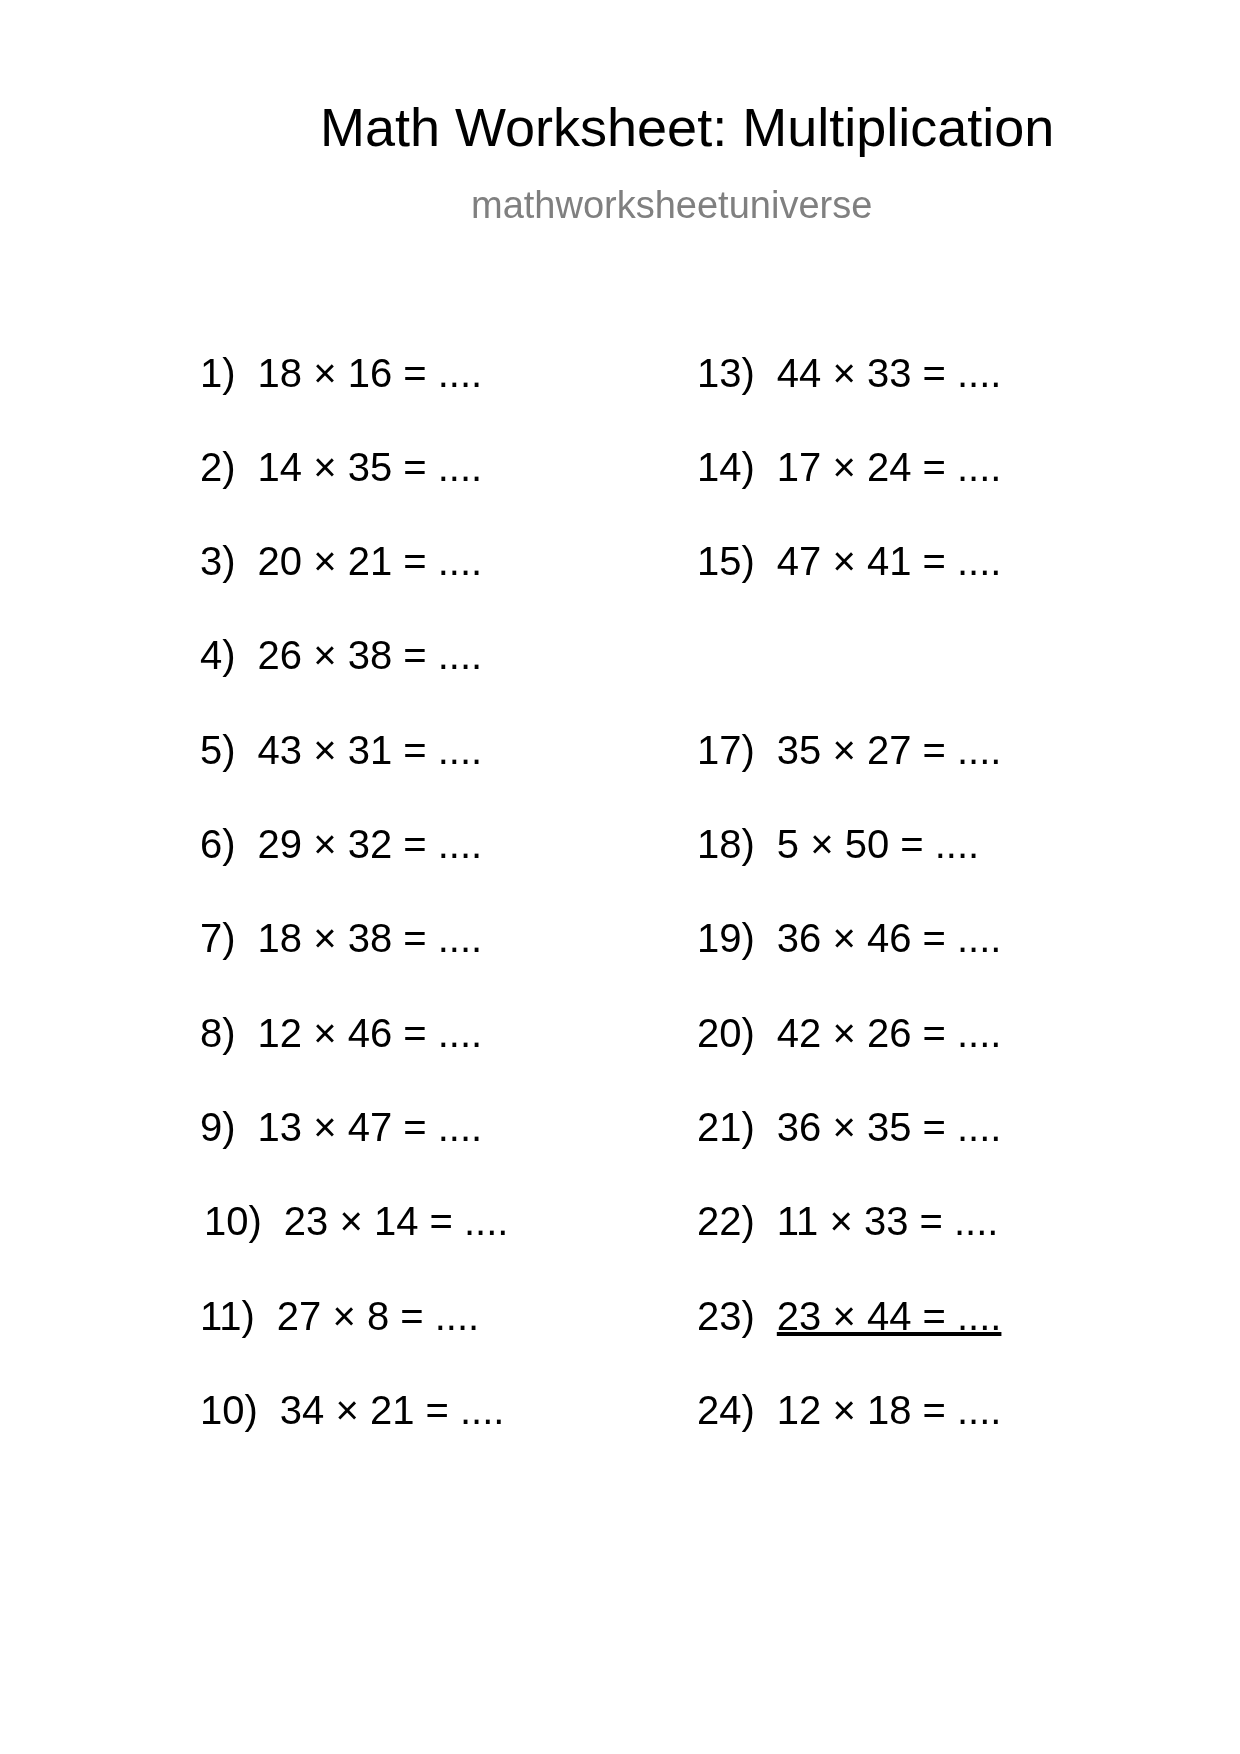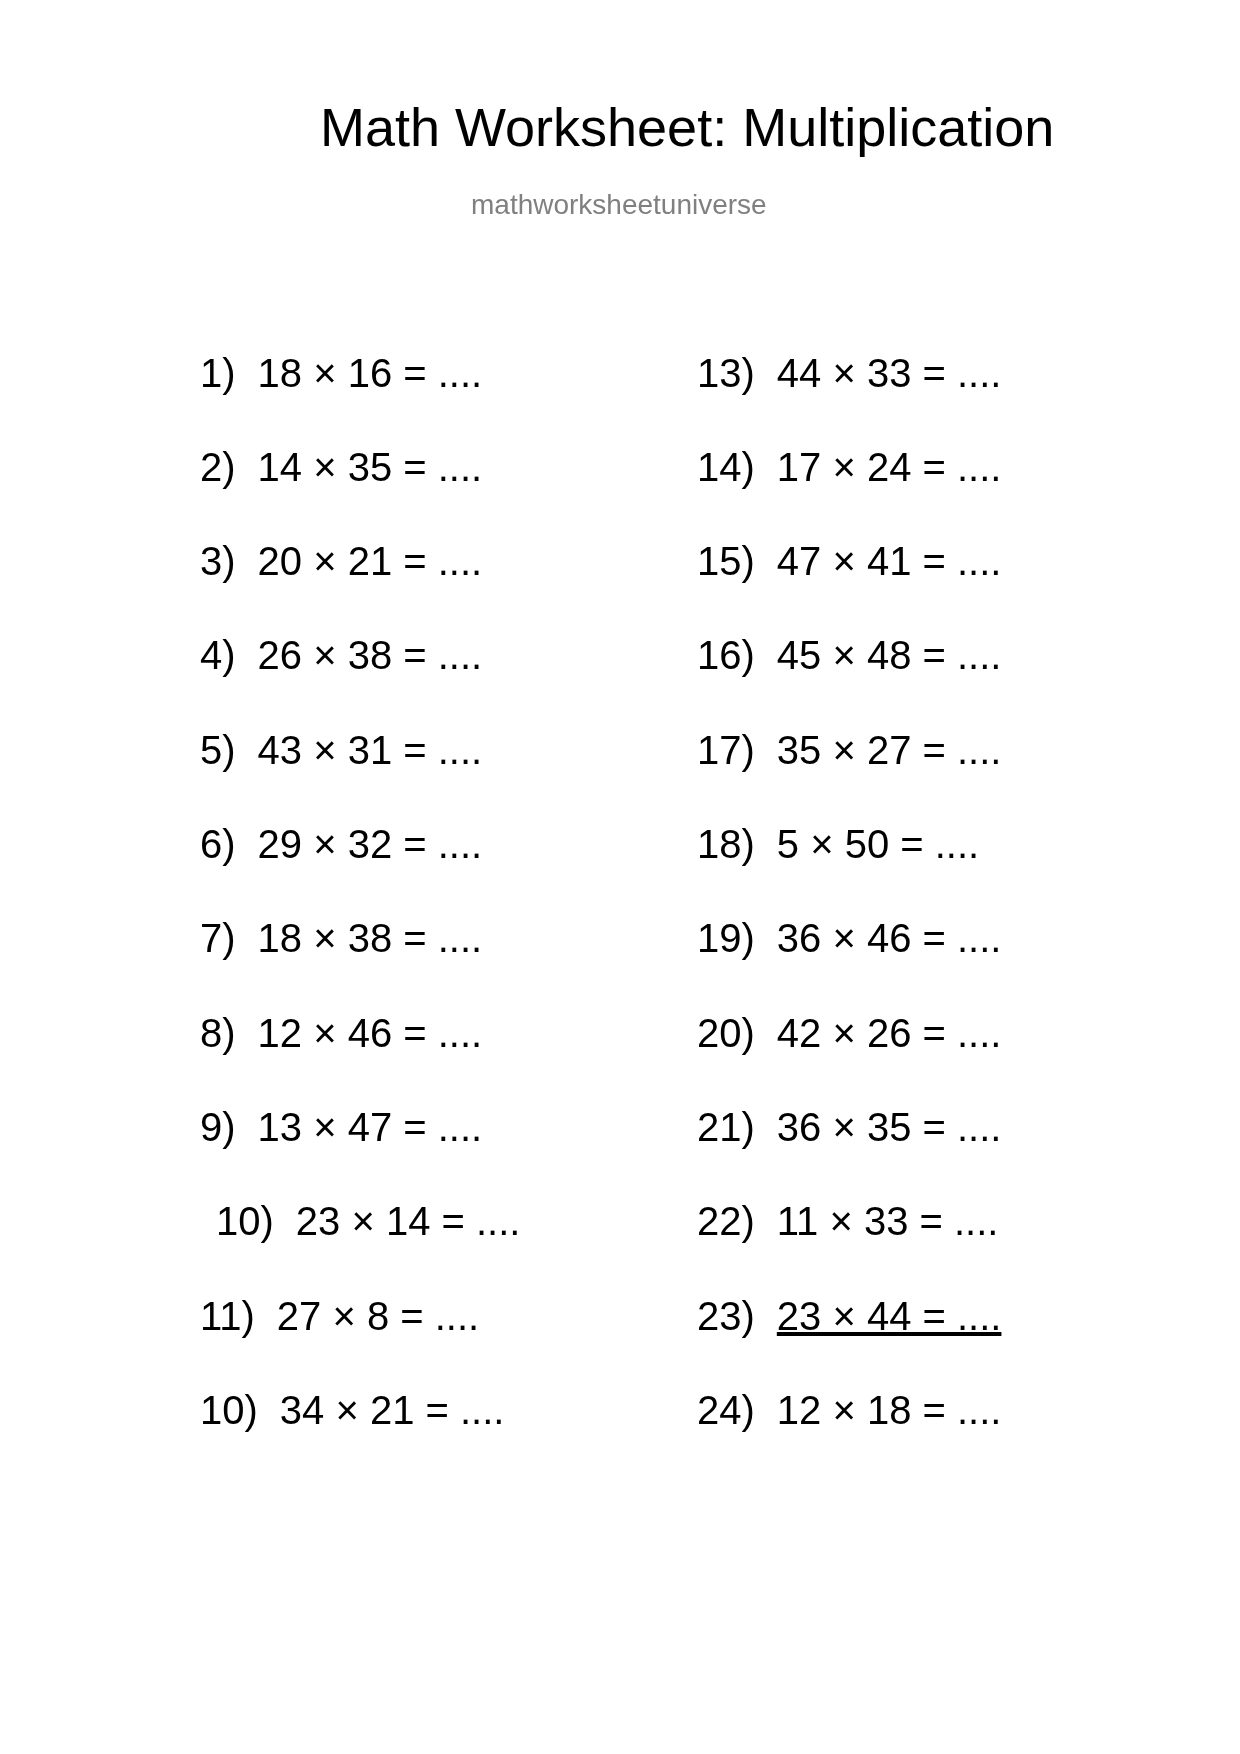--- a/index.html
+++ b/index.html
@@ -31,7 +31,7 @@
       position: absolute;
       left: 471px;
       top: 183px;
-      font-size: 28px;
+      font-size: 38px;
       line-height: 44px;
       color: #808080;
       white-space: nowrap;

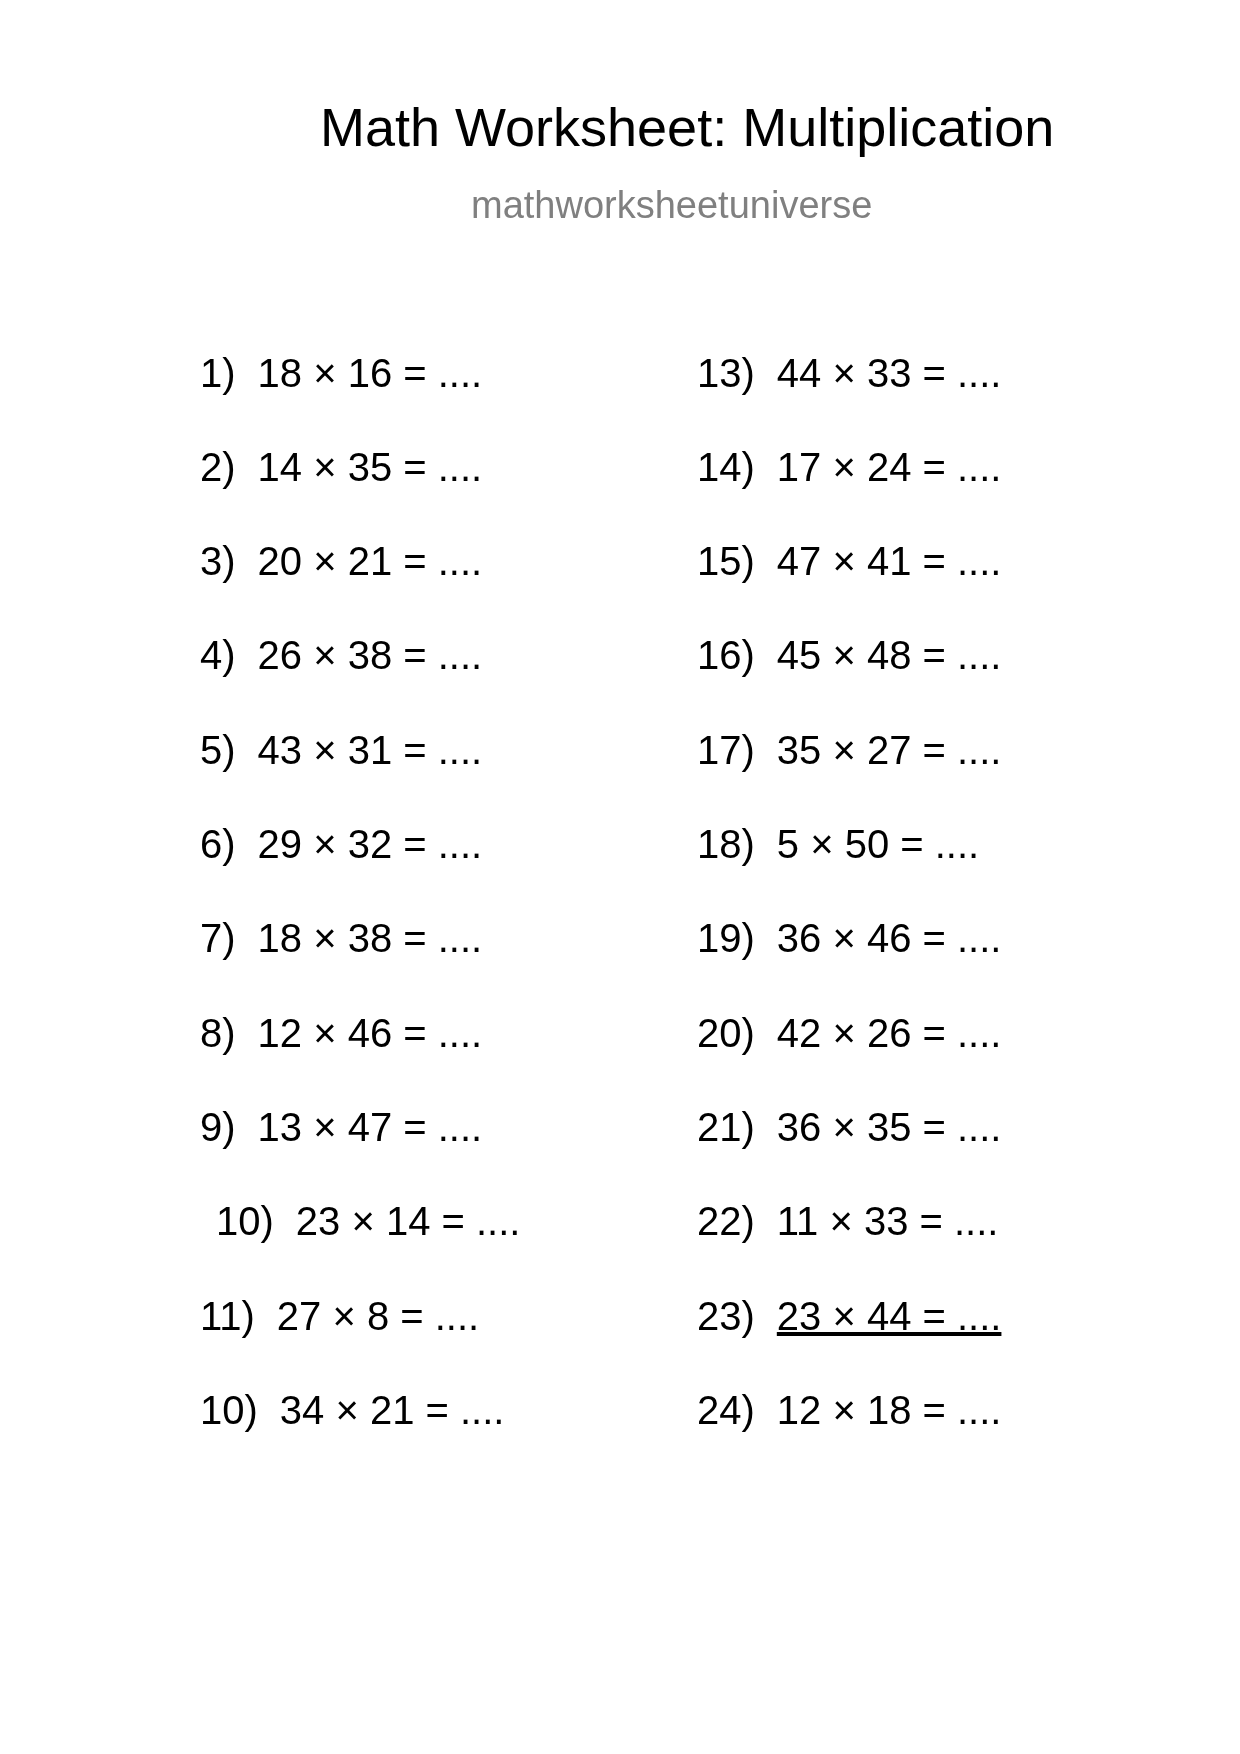--- a/index.html
+++ b/index.html
@@ -81,7 +81,6 @@
   <div class="problem" style="left:697px; top:350px;"><span class="num">13)</span><span class="gap"></span><span>44 × 33 = ....</span></div>
   <div class="problem" style="left:697px; top:444px;text-align:right;"><span class="num">14)</span><span class="gap"></span><span>17 × 24 = ....</span></div>
   <div class="problem" style="left:697px; top:538px;"><span class="num">15)</span><span class="gap"></span><span>47 × 41 = ....</span></div>
-  <div class="problem" style="left:697px; top:632px;"><span class="num">16)</span><span class="gap"></span><span>45 × 48 = ....</span></div>
   <div class="problem" style="left:697px; top:727px;"><span class="num">17)</span><span class="gap"></span><span>35 × 27 = ....</span></div>
   <div class="problem" style="left:697px; top:821px;"><span class="num">18)</span><span class="gap"></span><span>5 × 50 = ....</span></div>
   <div class="problem" style="left:697px; top:915px;"><span class="num">19)</span><span class="gap"></span><span>36 × 46 = ....</span></div>

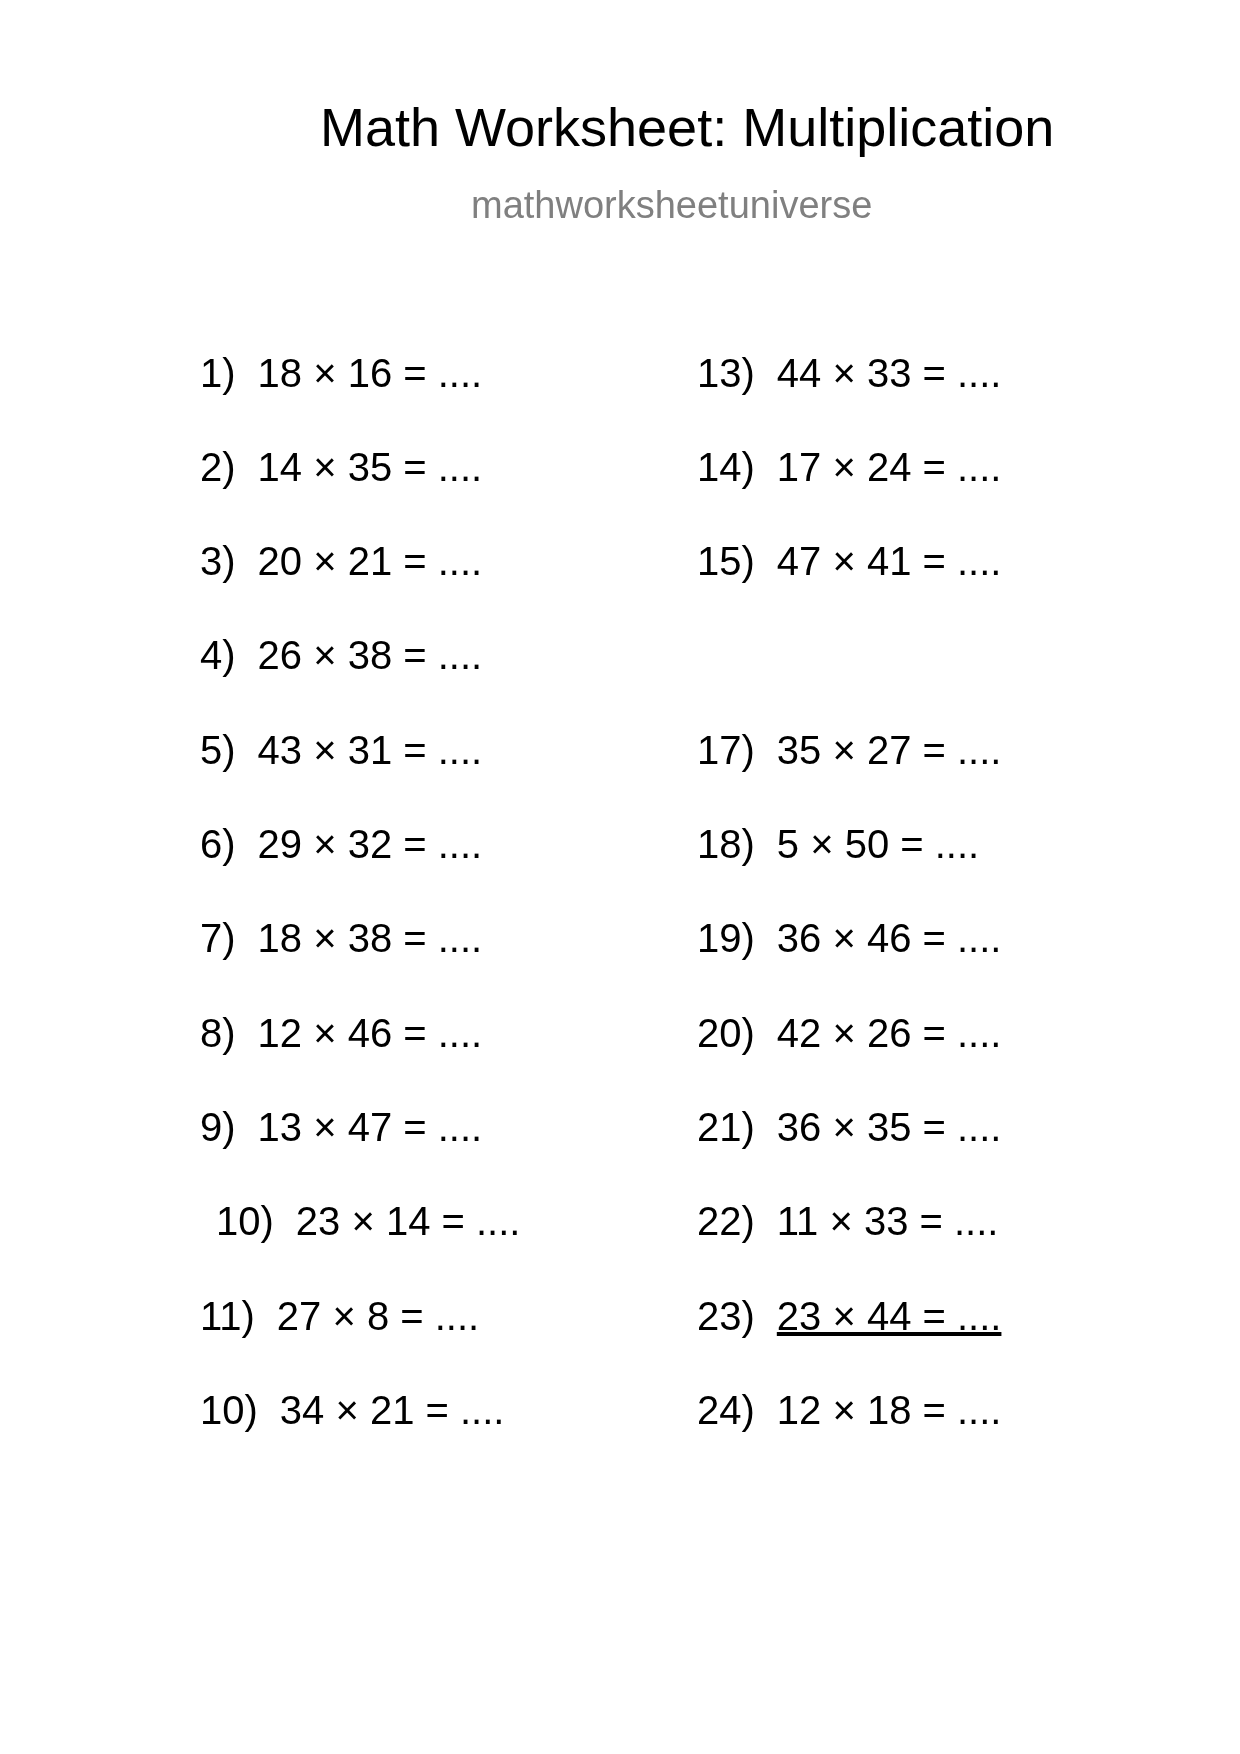--- a/index.html
+++ b/index.html
@@ -74,7 +74,7 @@
   <div class="problem" style="left:200px; top:915px;"><span class="num">7)</span><span class="gap"></span><span>18 × 38 = ....</span></div>
   <div class="problem" style="left:200px; top:1010px;"><span class="num">8)</span><span class="gap"></span><span>12 × 46 = ....</span></div>
   <div class="problem" style="left:200px; top:1104px;"><span class="num">9)</span><span class="gap"></span><span>13 × 47 = ....</span></div>
-  <div class="problem" style="left:216px; top:1198px;"><span class="num">10)</span><span class="gap"></span><span>23 × 14 = ....</span></div>
+  <div class="problem" style="left:204px; top:1198px;"><span class="num">10)</span><span class="gap"></span><span>23 × 14 = ....</span></div>
   <div class="problem" style="left:200px; top:1293px;"><span class="num">11)</span><span class="gap"></span><span>27 × 8 = ....</span></div>
   <div class="problem" style="left:200px; top:1387px;"><span class="num">10)</span><span class="gap"></span><span>34 × 21 = ....</span></div>
 

